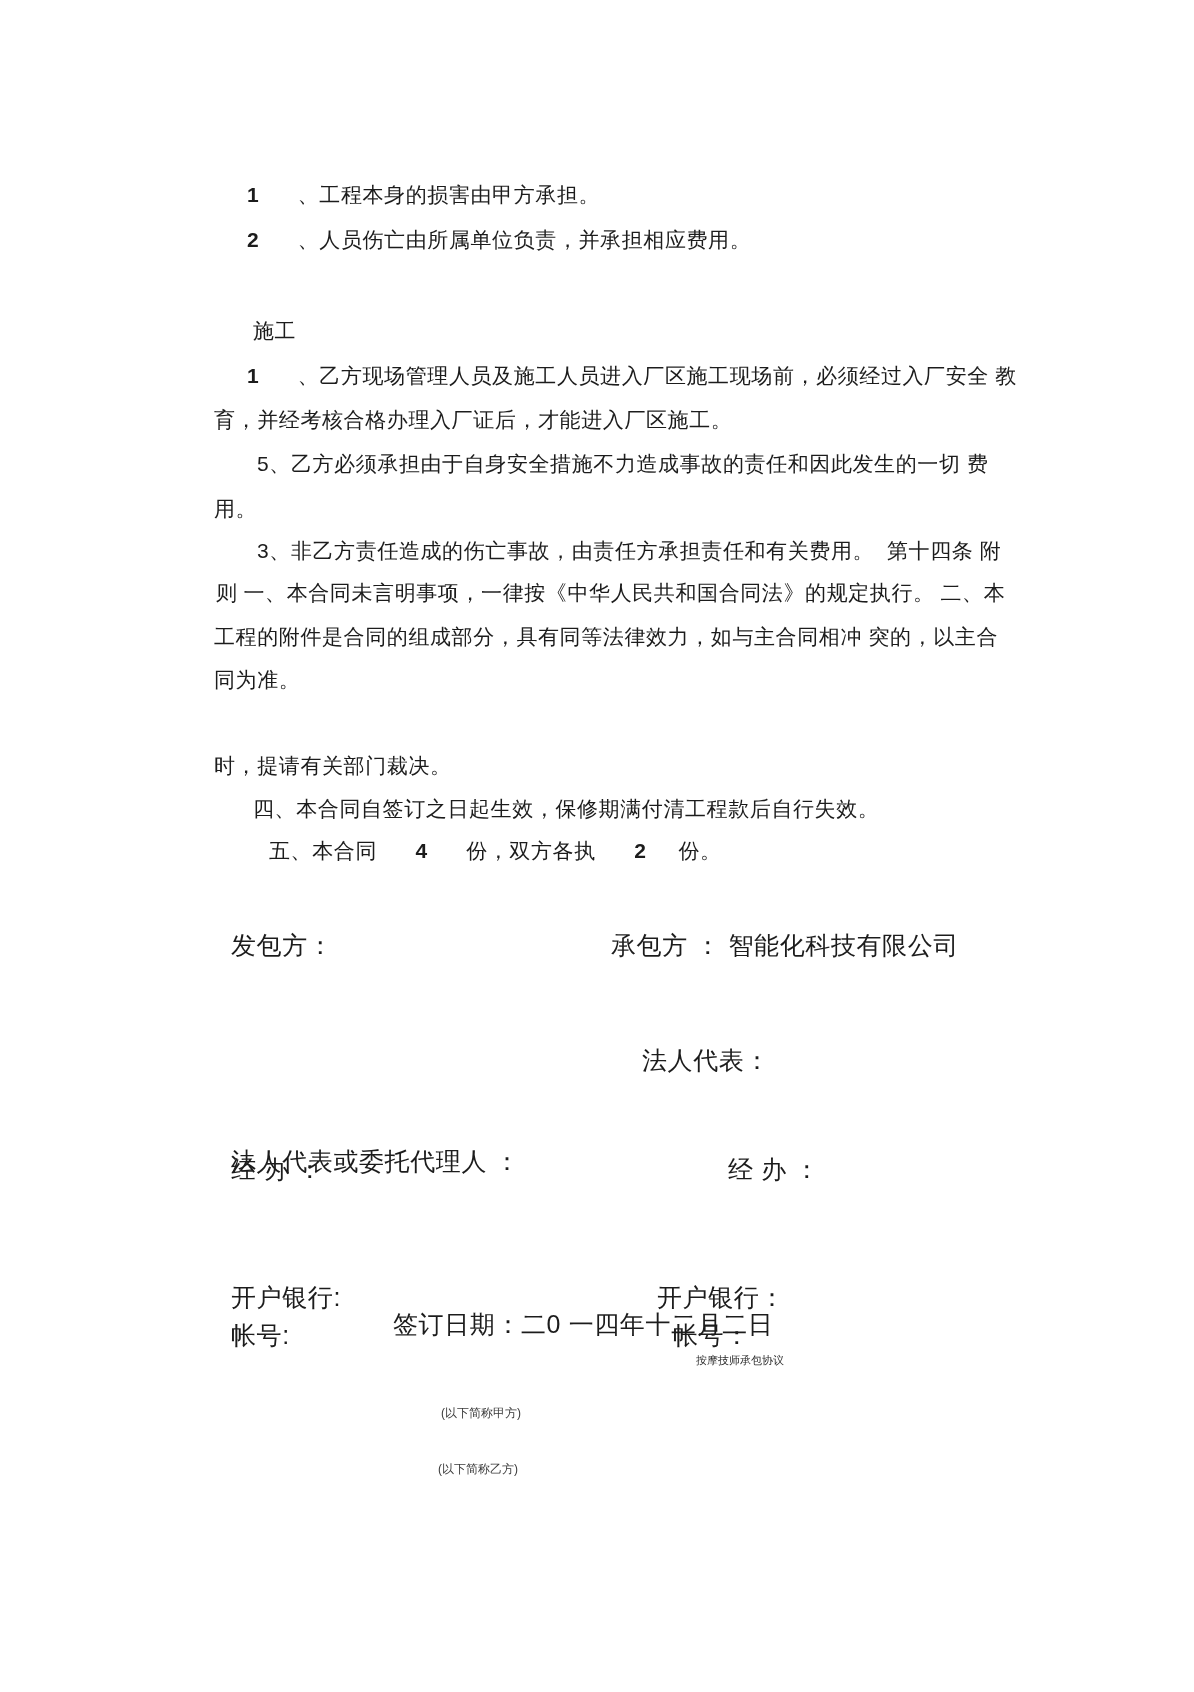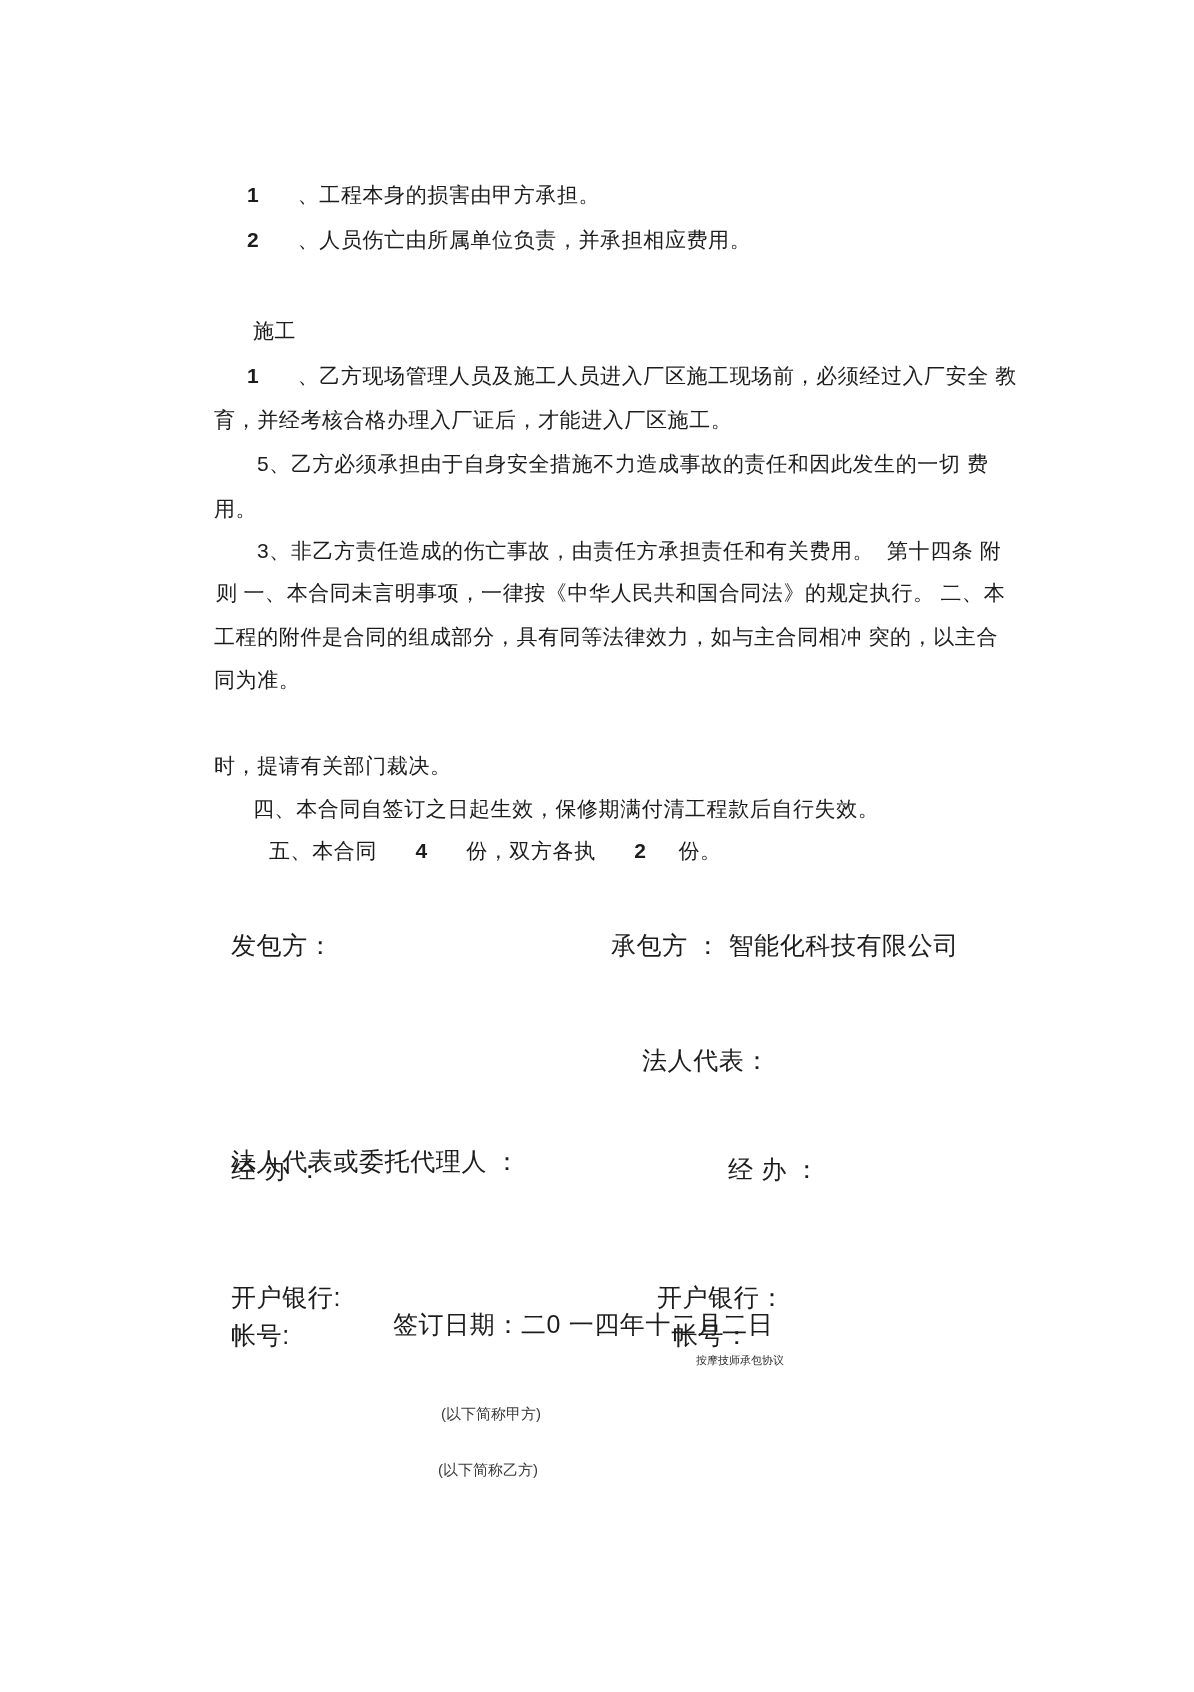--- a/index.html
+++ b/index.html
@@ -42,7 +42,7 @@
   }
   .tiny-note {
     position: absolute;
-    font-size: 15px;
+    font-size: 12px;
     line-height: 11px;
     white-space: pre;
     color: #3a3a3a;

